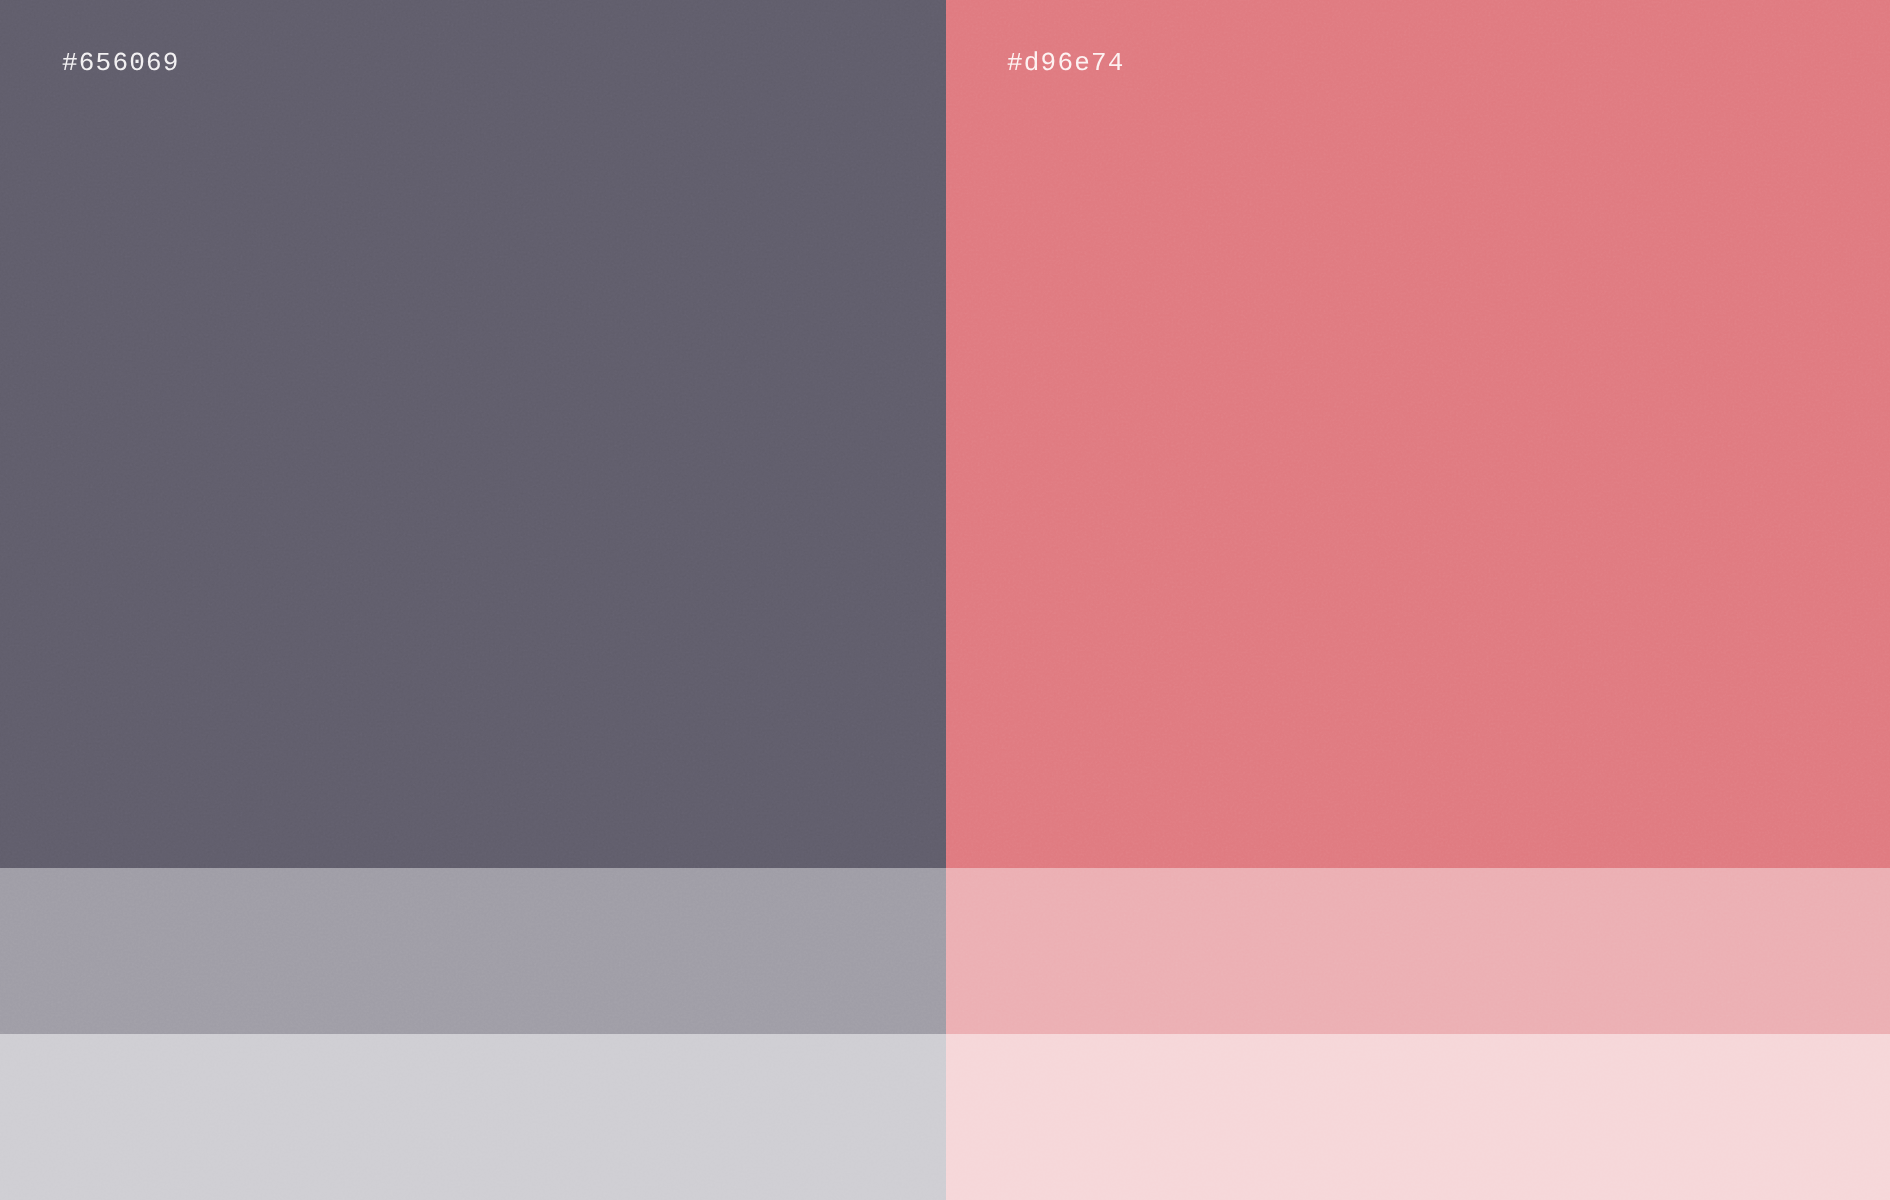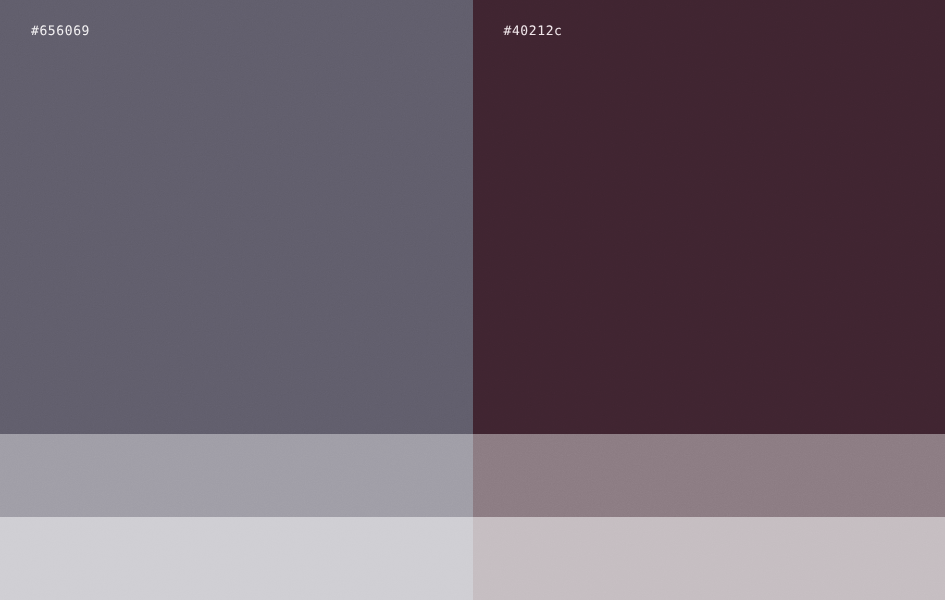--- a/index.html
+++ b/index.html
@@ -67,6 +67,7 @@
     white-space: nowrap;
     z-index: 5;
     text-rendering: geometricPrecision;
+    font-family: Liberation Mono, monospace;
   }
 
   

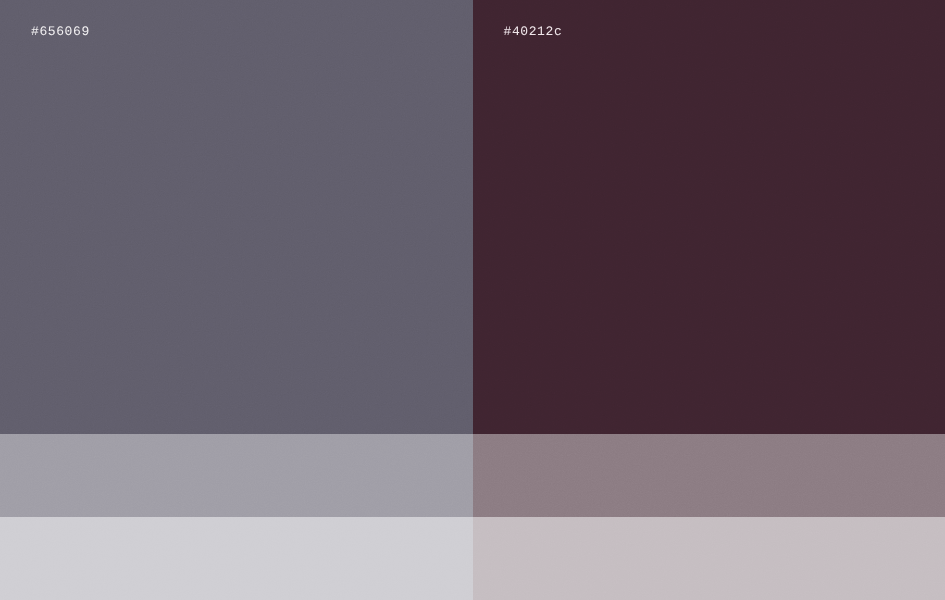--- a/index.html
+++ b/index.html
@@ -95,6 +95,12 @@
   </div>
 
 
+  <div class="swatch-column">
+    <div class="swatch-base" style="background-color: rgb(224, 122, 128);"></div>
+    <div class="tint-band mid"></div>
+    <div class="tint-band light"></div>
+    <div class="swatch-label" style="color: rgb(253, 242, 242);">#d96e74</div>
+  </div>
 
   <div class="swatch-column">
     <div class="swatch-base" style="background-color: rgb(63, 36, 48);"></div>

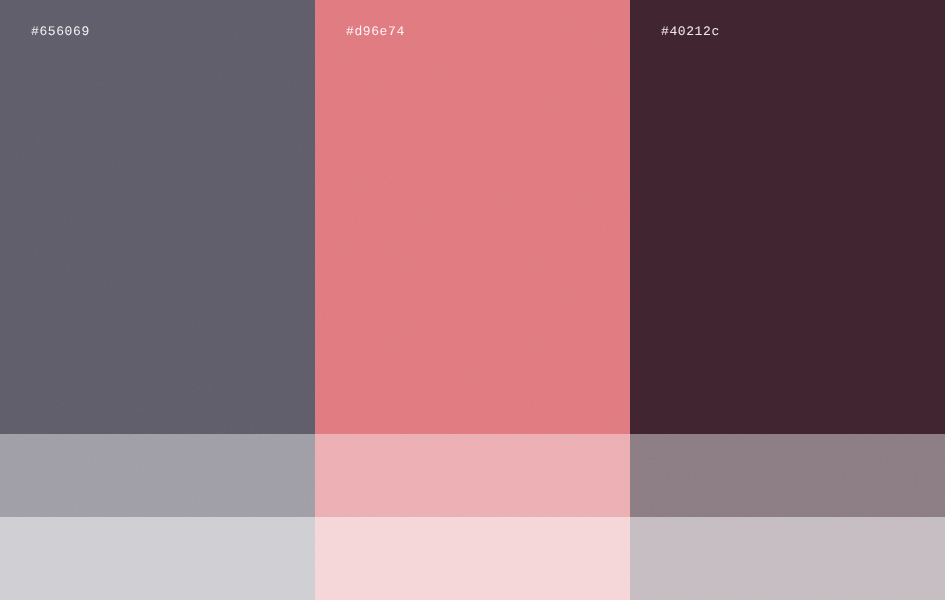--- a/index.html
+++ b/index.html
@@ -102,12 +102,6 @@
     <div class="swatch-label" style="color: rgb(253, 242, 242);">#d96e74</div>
   </div>
 
-  <div class="swatch-column">
-    <div class="swatch-base" style="background-color: rgb(63, 36, 48);"></div>
-    <div class="tint-band mid"></div>
-    <div class="tint-band light"></div>
-    <div class="swatch-label" style="color: rgb(240, 230, 234);">#40212c</div>
-  </div>
 
   <svg id="grain-overlay" xmlns="http://www.w3.org/2000/svg" width="945" height="600">
     <filter id="grainFilter" x="0" y="0" width="100%" height="100%">

